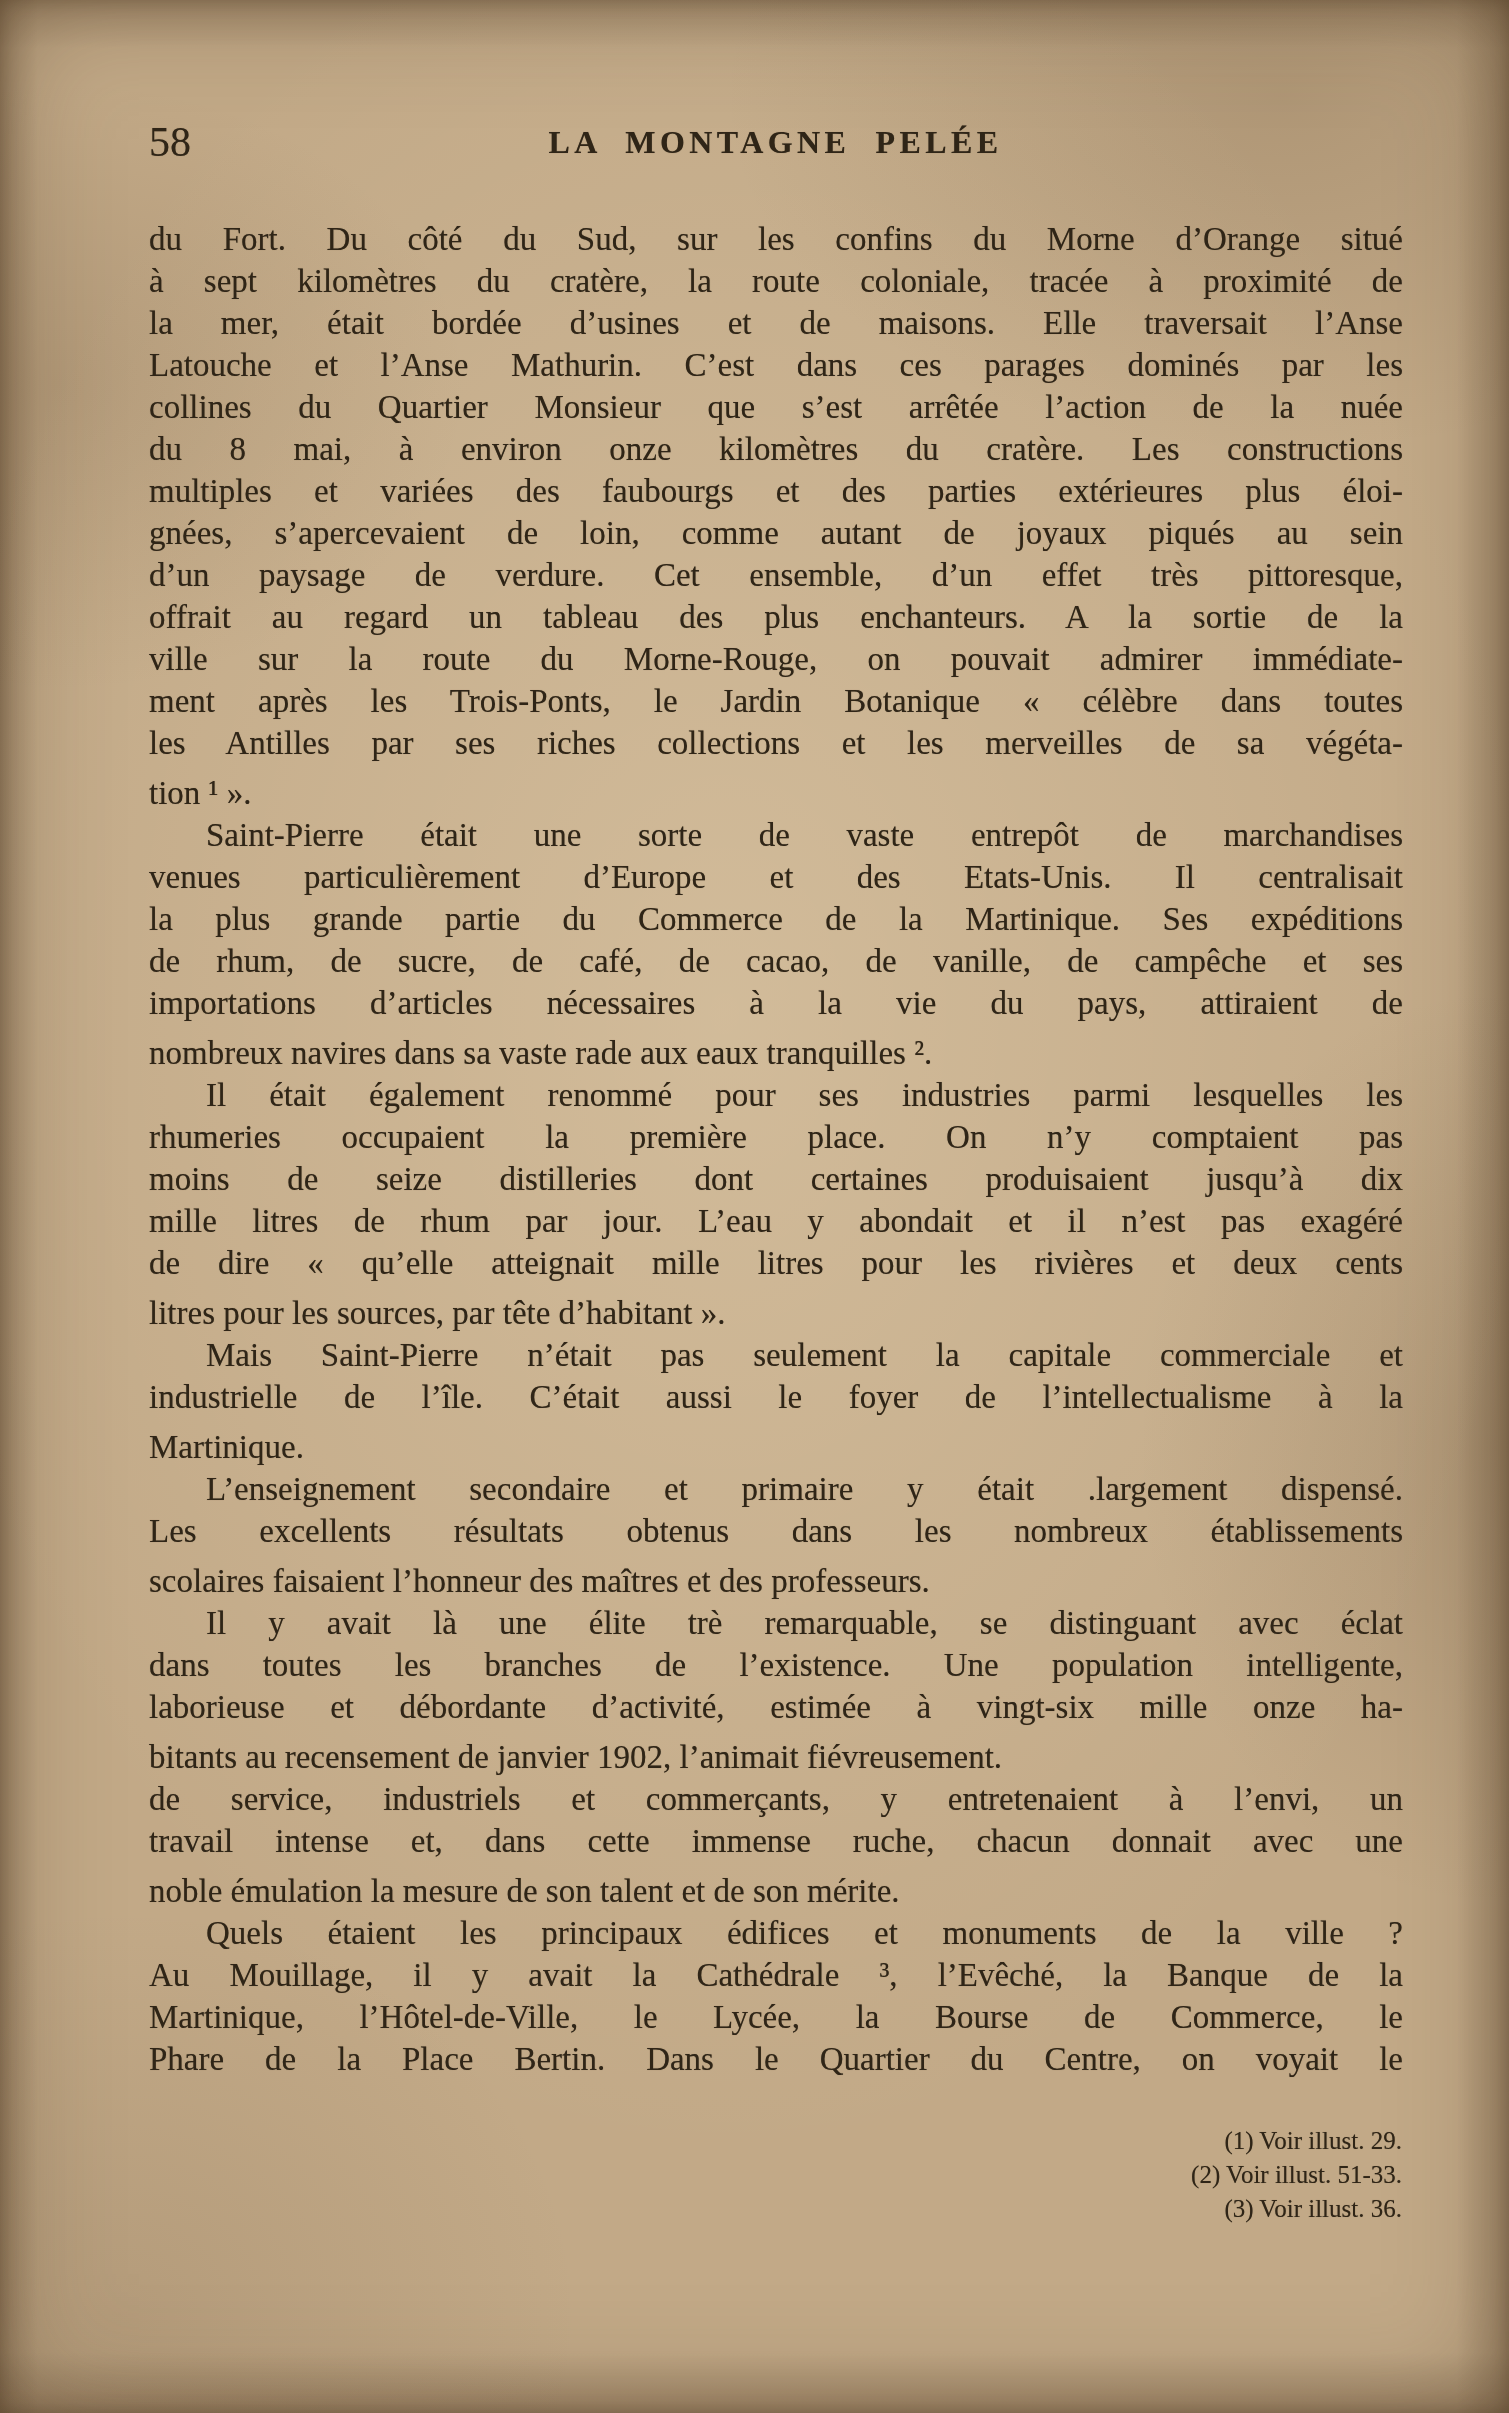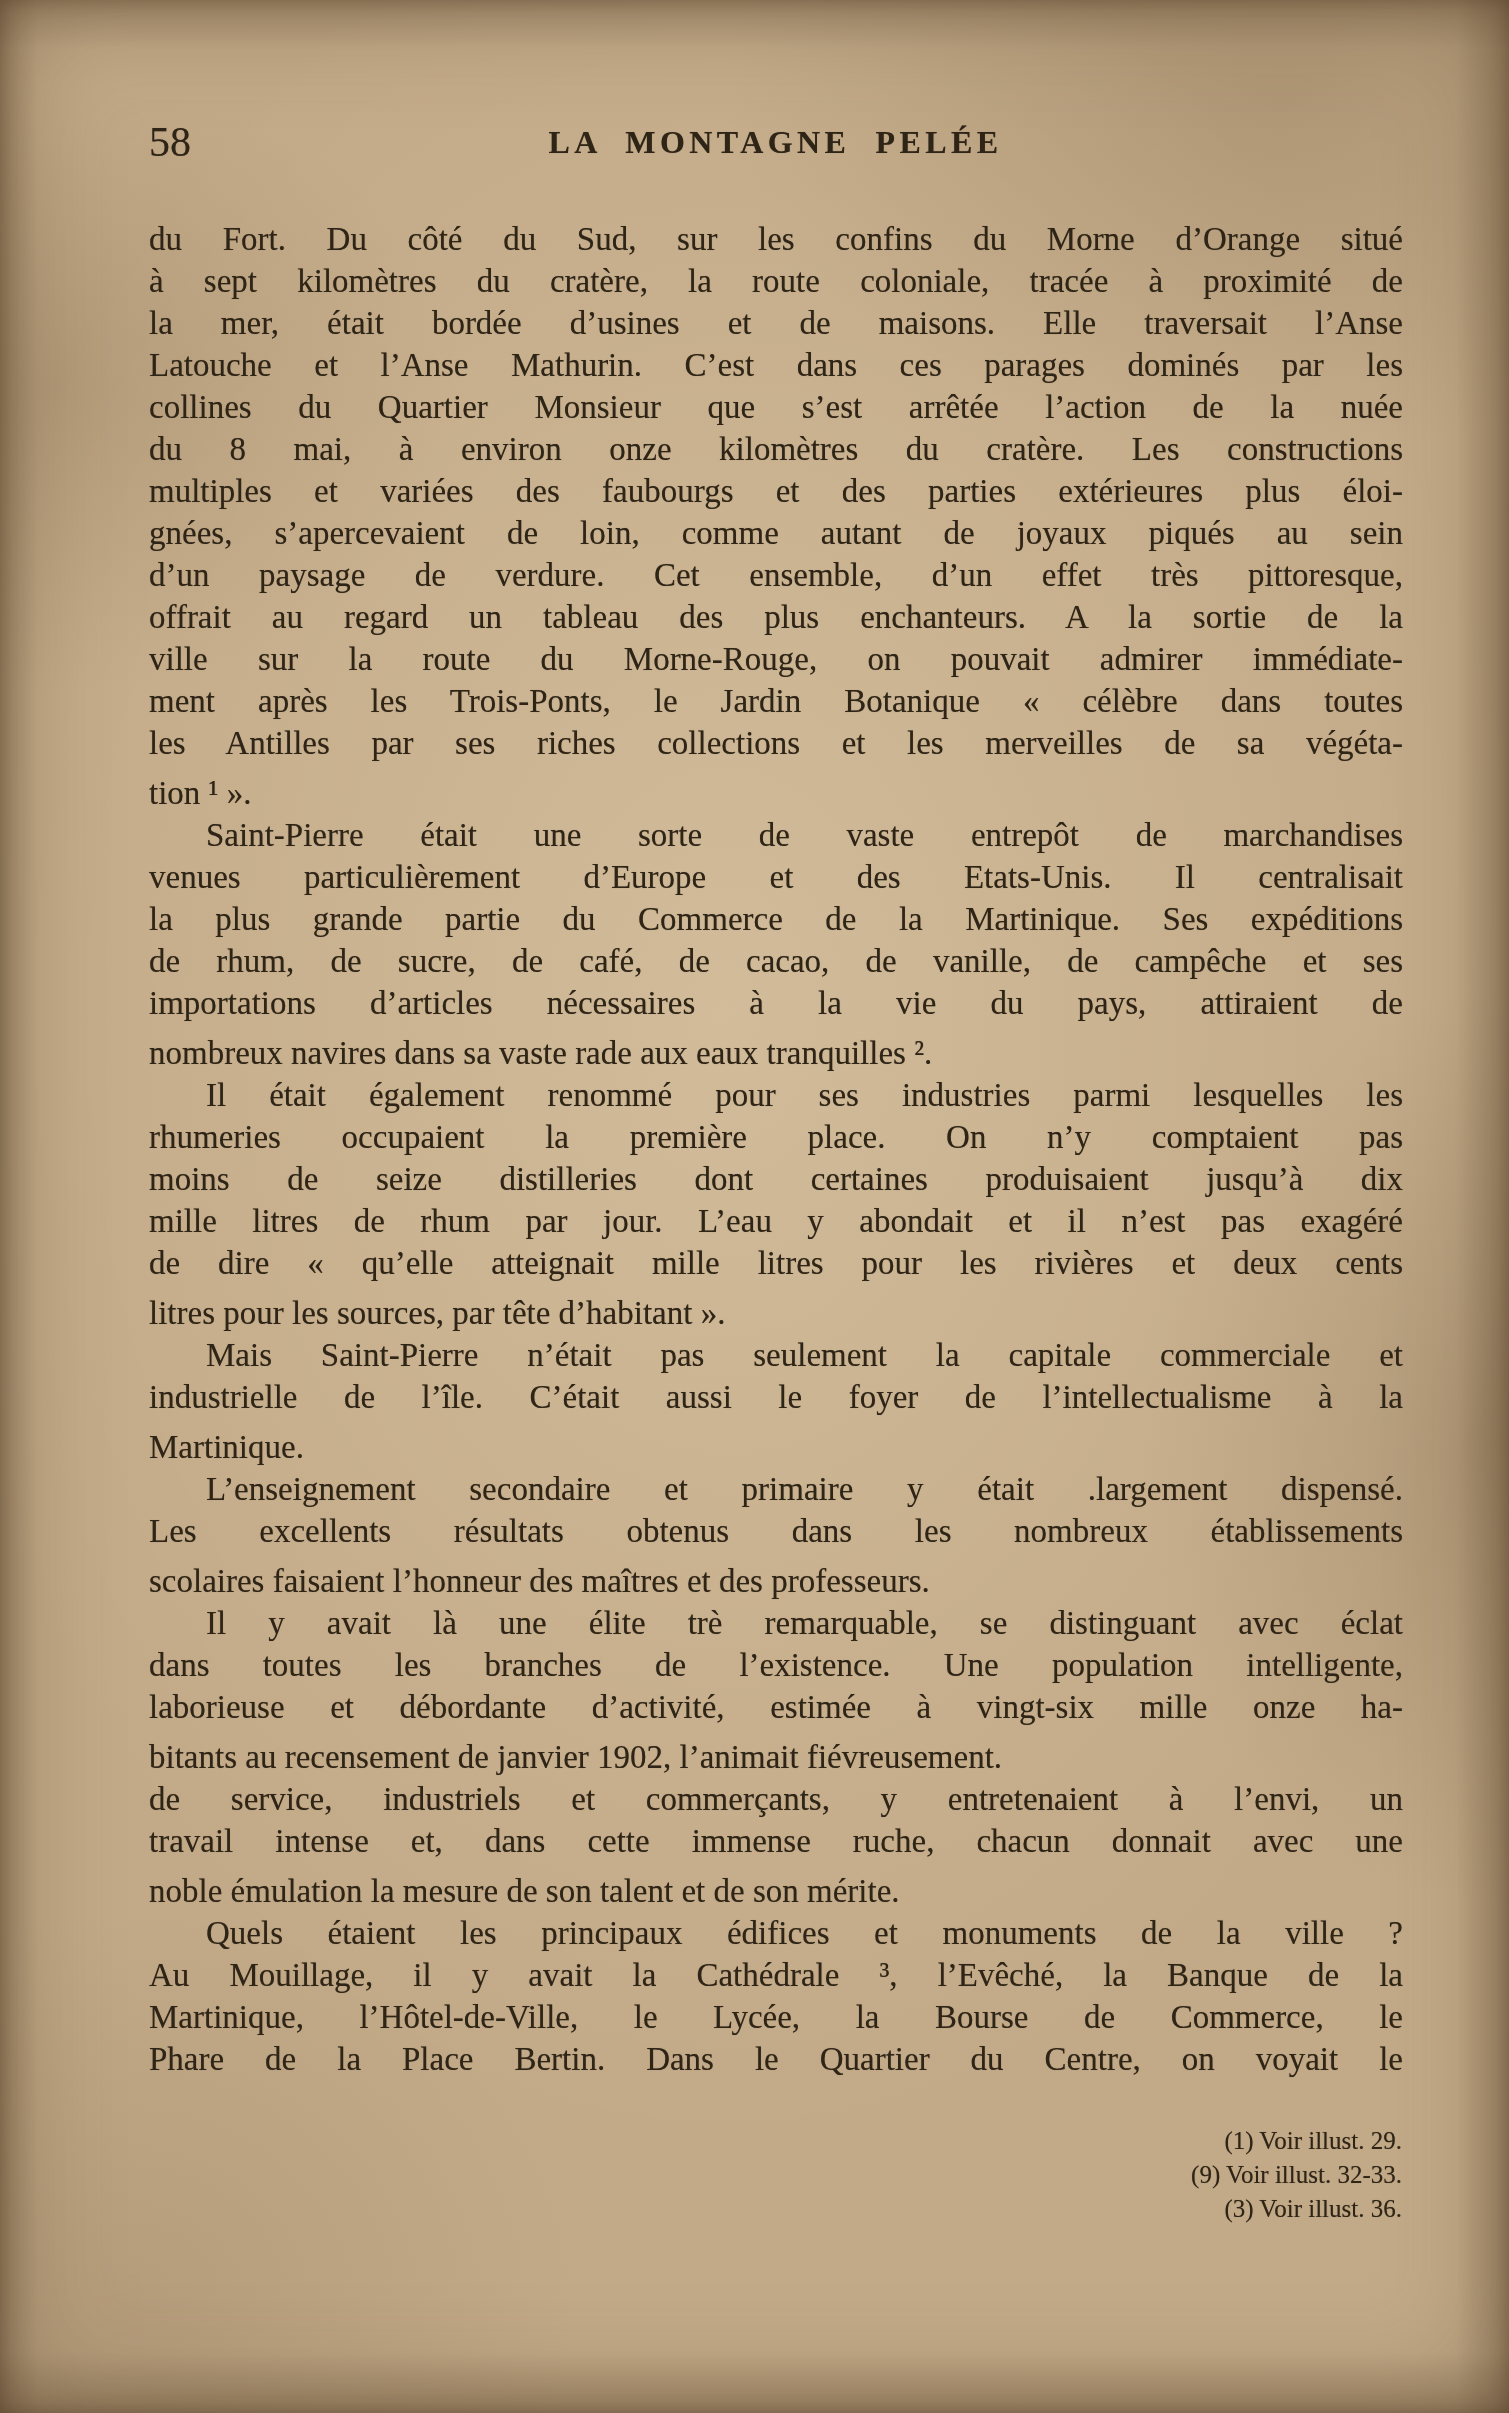--- a/index.html
+++ b/index.html
@@ -154,7 +154,7 @@
 
   <div class="footnotes">
       <div class="footnote">(1) Voir illust. 29.</div>
-      <div class="footnote">(9) Voir illust. 32-33.</div>
+      <div class="footnote">(2) Voir illust. 51-33.</div>
       <div class="footnote">(3) Voir illust. 36.</div>
     </div>
 </div>

